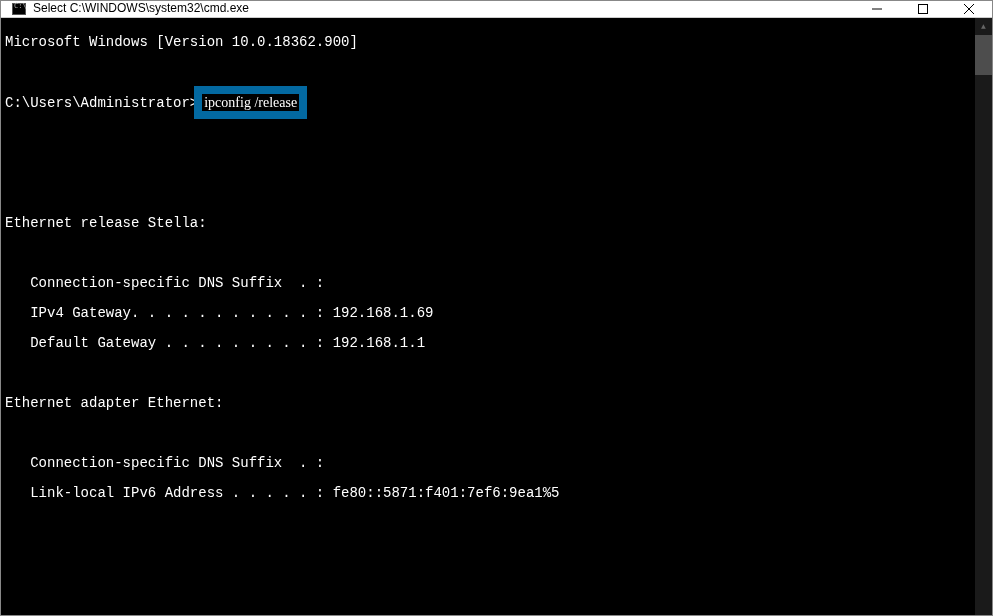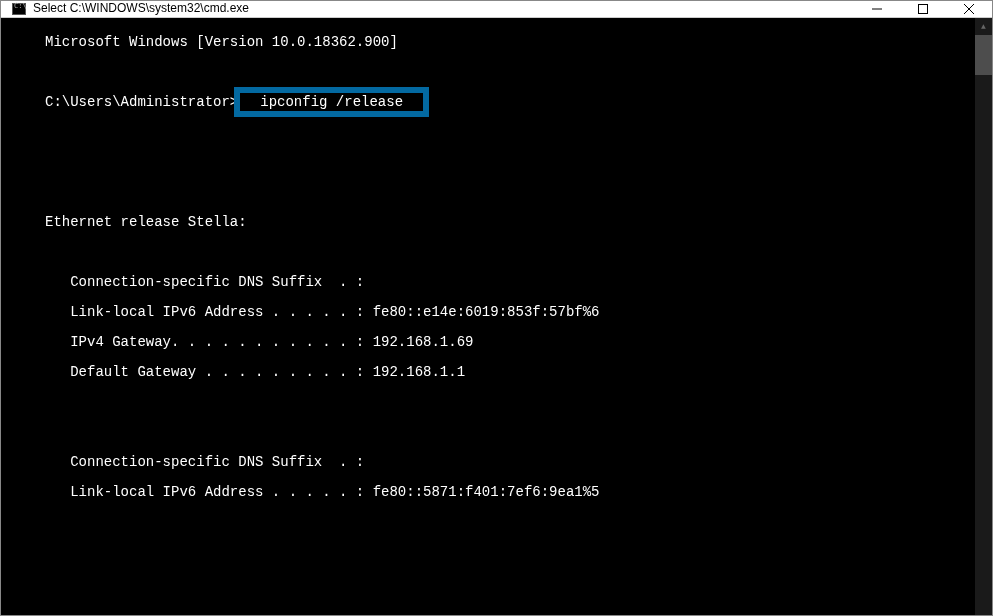--- a/index.html
+++ b/index.html
@@ -85,7 +85,7 @@
       white-space: pre;
       overflow: hidden;
     }
-    .line { display: block; min-height: 15px; margin-left: 40px; }
+    .line { display: block; min-height: 15px; }
     .highlight {
       border: 6px solid #0369a1;
       padding: 1px 20px;

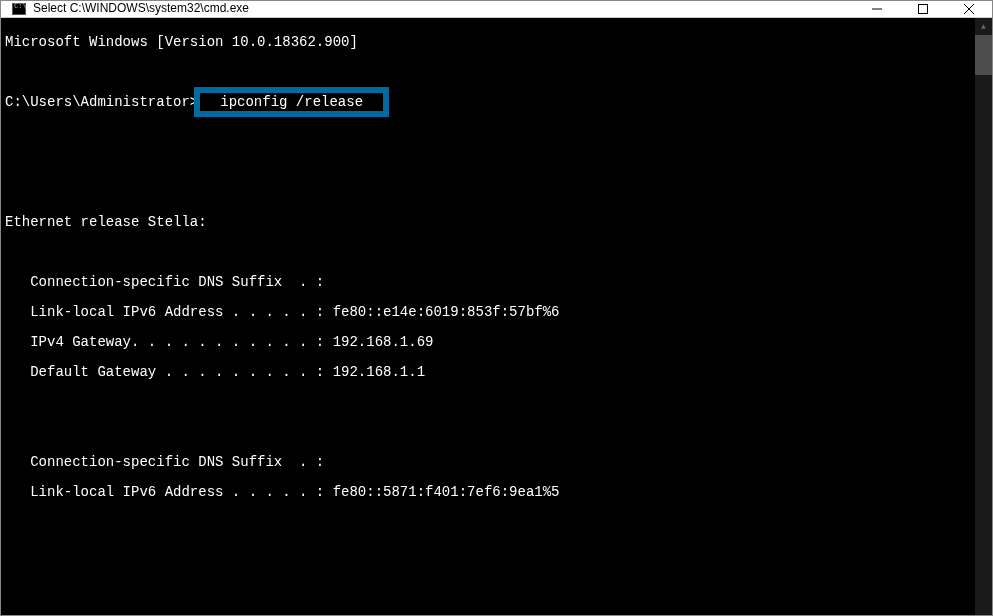--- a/index.html
+++ b/index.html
@@ -87,9 +87,10 @@
     }
     .line { display: block; min-height: 15px; }
     .highlight {
-      border: 6px solid #0369a1;
-      padding: 1px 20px;
+      border: 8px solid #0369a1;
+      padding: 1px 2px;
       margin: -3px -4px;
+      font-family: Liberation Serif, serif;
     }
     .scrollbar {
       width: 17px;

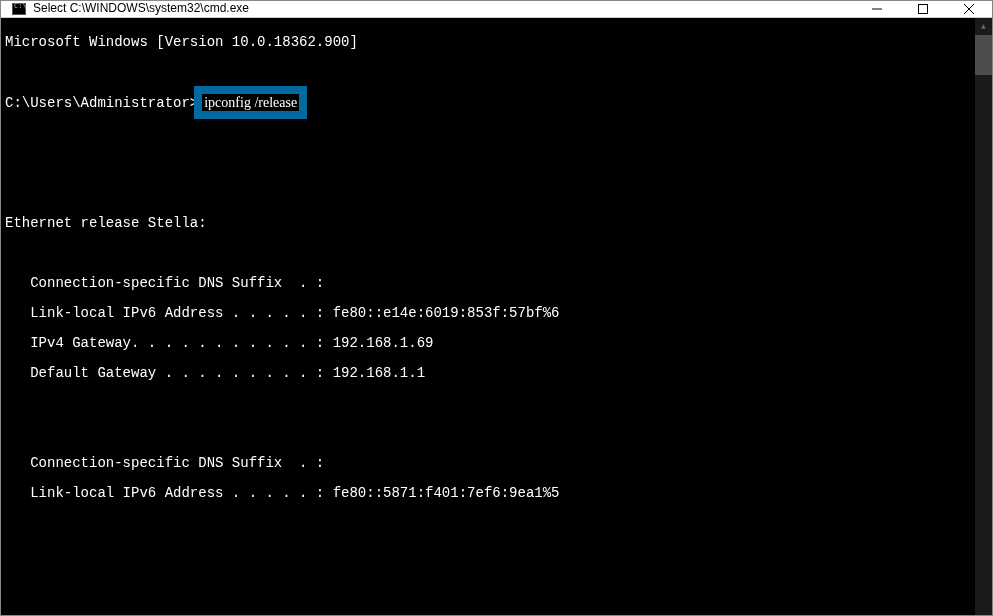--- a/index.html
+++ b/index.html
@@ -157,7 +157,6 @@
 <span class="line">Ethernet release Stella:</span>
 <span class="line"> </span>
 <span class="line">   Connection-specific DNS Suffix  . :</span>
-<span class="line">   Link-local IPv6 Address . . . . . : fe80::e14e:6019:853f:57bf%6</span>
 <span class="line">   IPv4 Gateway. . . . . . . . . . . : 192.168.1.69</span>
 <span class="line">   Default Gateway . . . . . . . . . : 192.168.1.1</span>
 <span class="line"> </span>

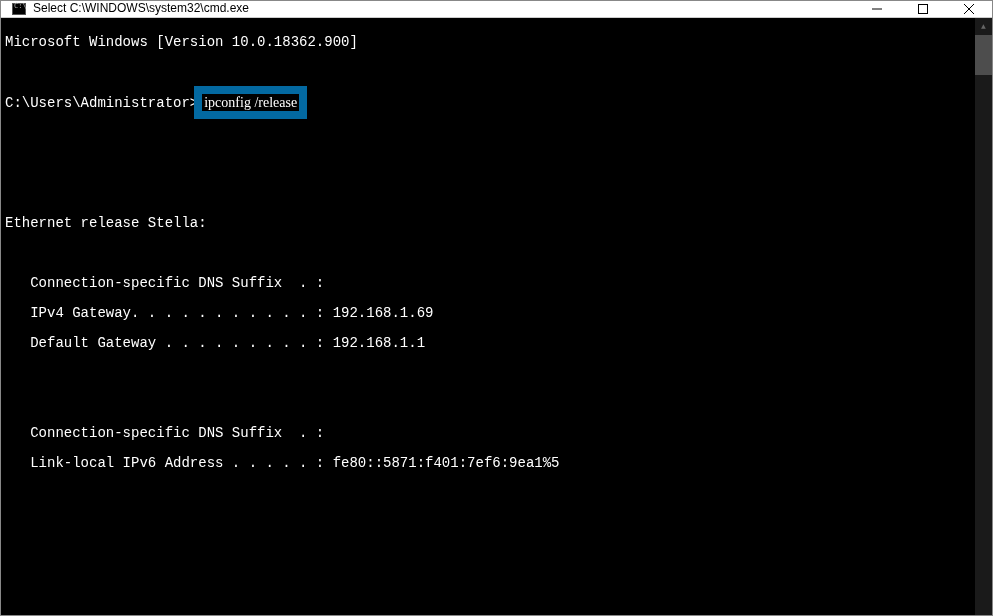--- a/index.html
+++ b/index.html
@@ -160,6 +160,7 @@
 <span class="line">   IPv4 Gateway. . . . . . . . . . . : 192.168.1.69</span>
 <span class="line">   Default Gateway . . . . . . . . . : 192.168.1.1</span>
 <span class="line"> </span>
+<span class="line">Ethernet adapter Ethernet:</span>
 <span class="line"> </span>
 <span class="line">   Connection-specific DNS Suffix  . :</span>
 <span class="line">   Link-local IPv6 Address . . . . . : fe80::5871:f401:7ef6:9ea1%5</span>

